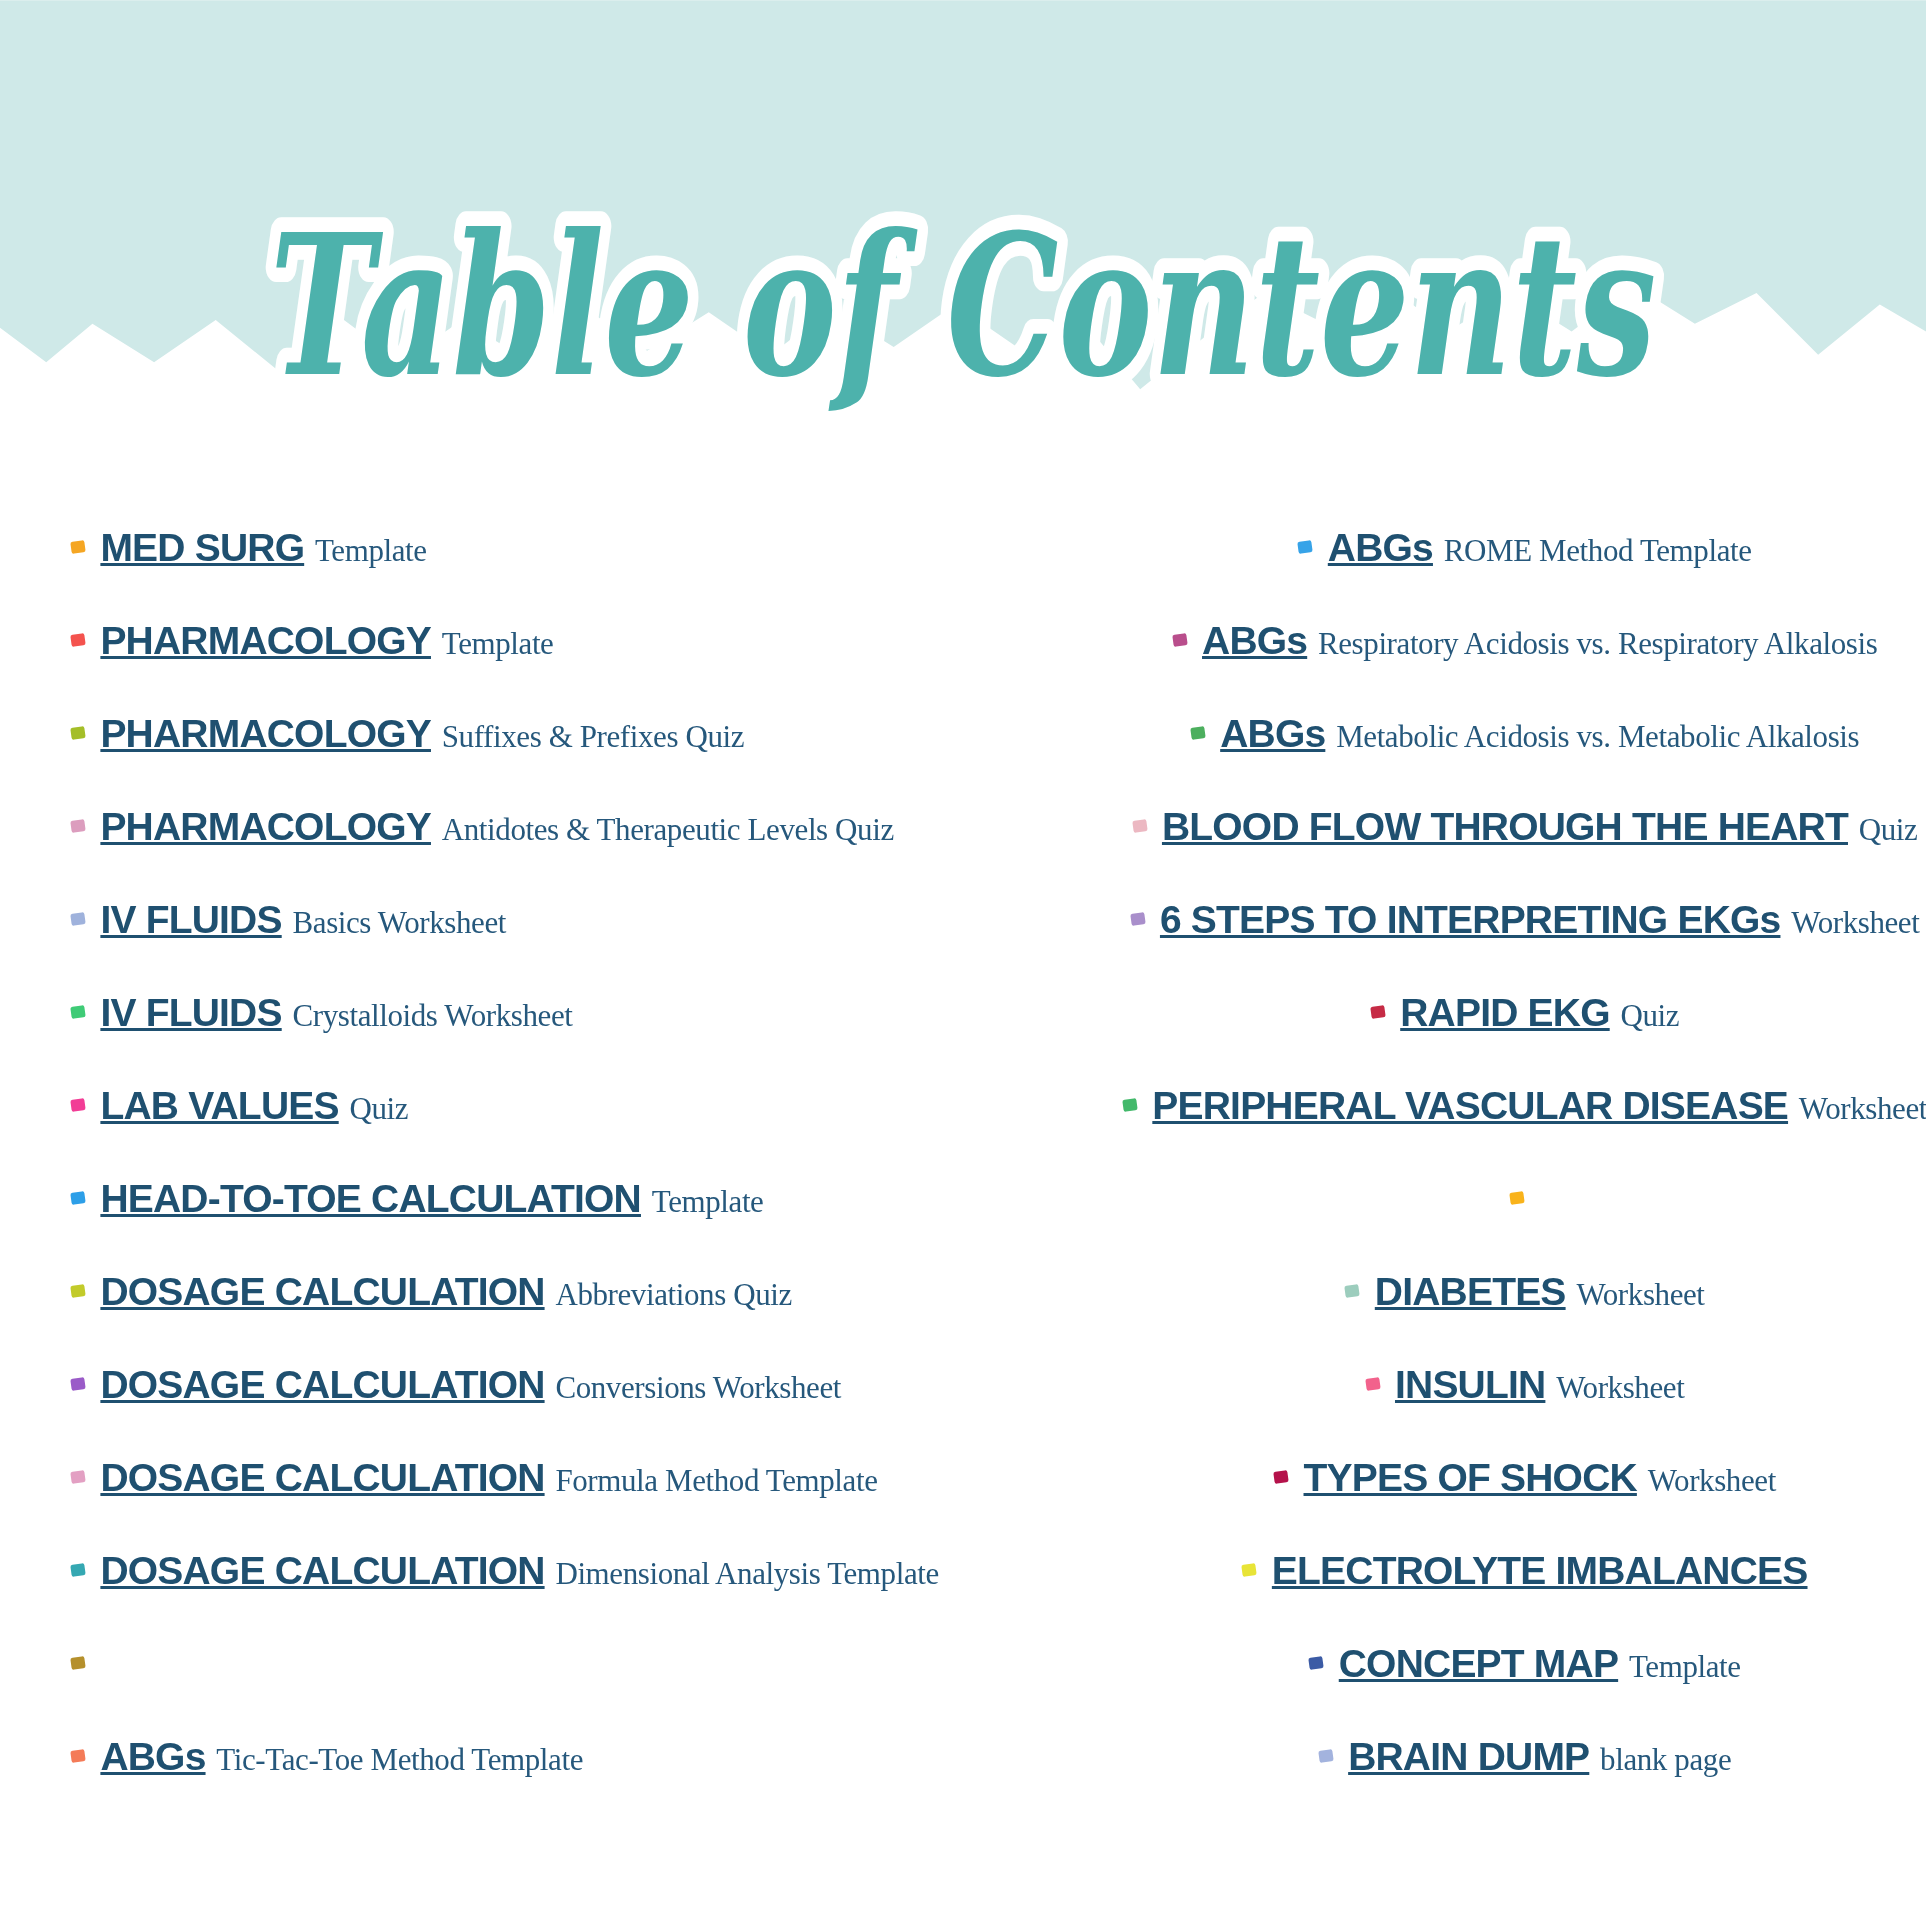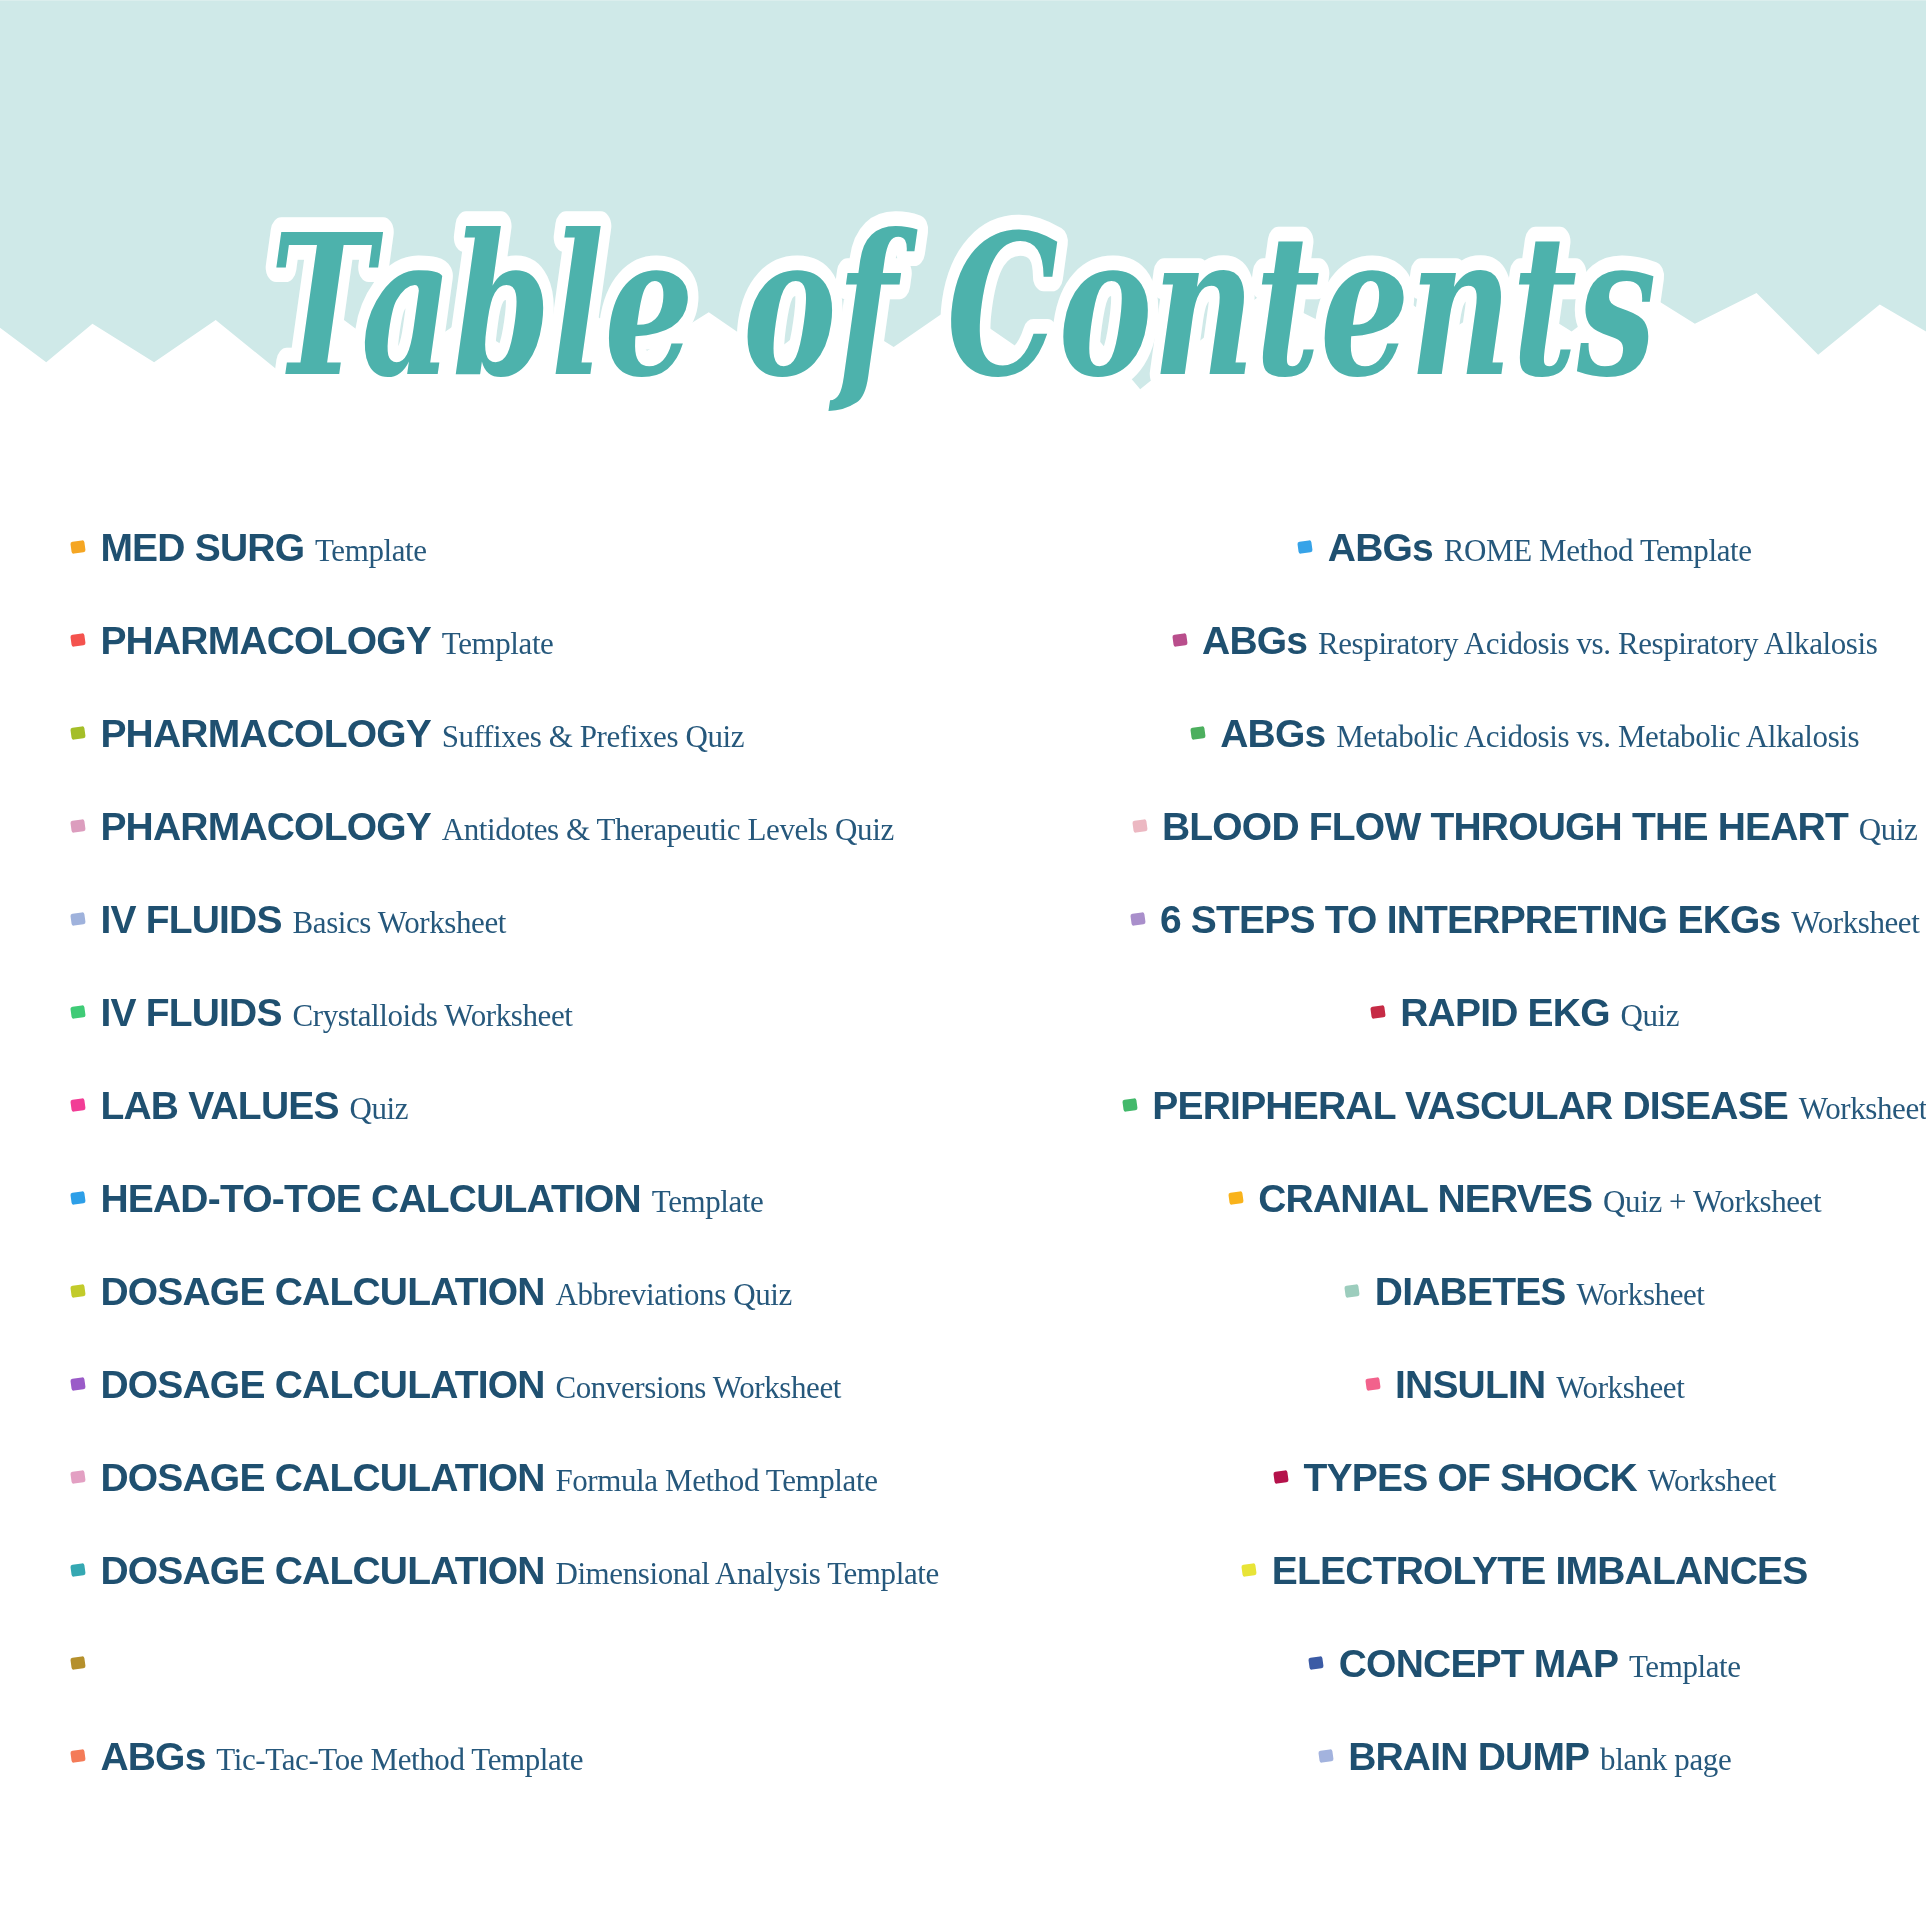--- a/index.html
+++ b/index.html
@@ -55,6 +55,7 @@
     font-size: 39px;
     letter-spacing: -0.8px;
     color: #1F5070;
+    text-decoration: underline;
   }
   .sub {
     font-family: Liberation Serif, serif;

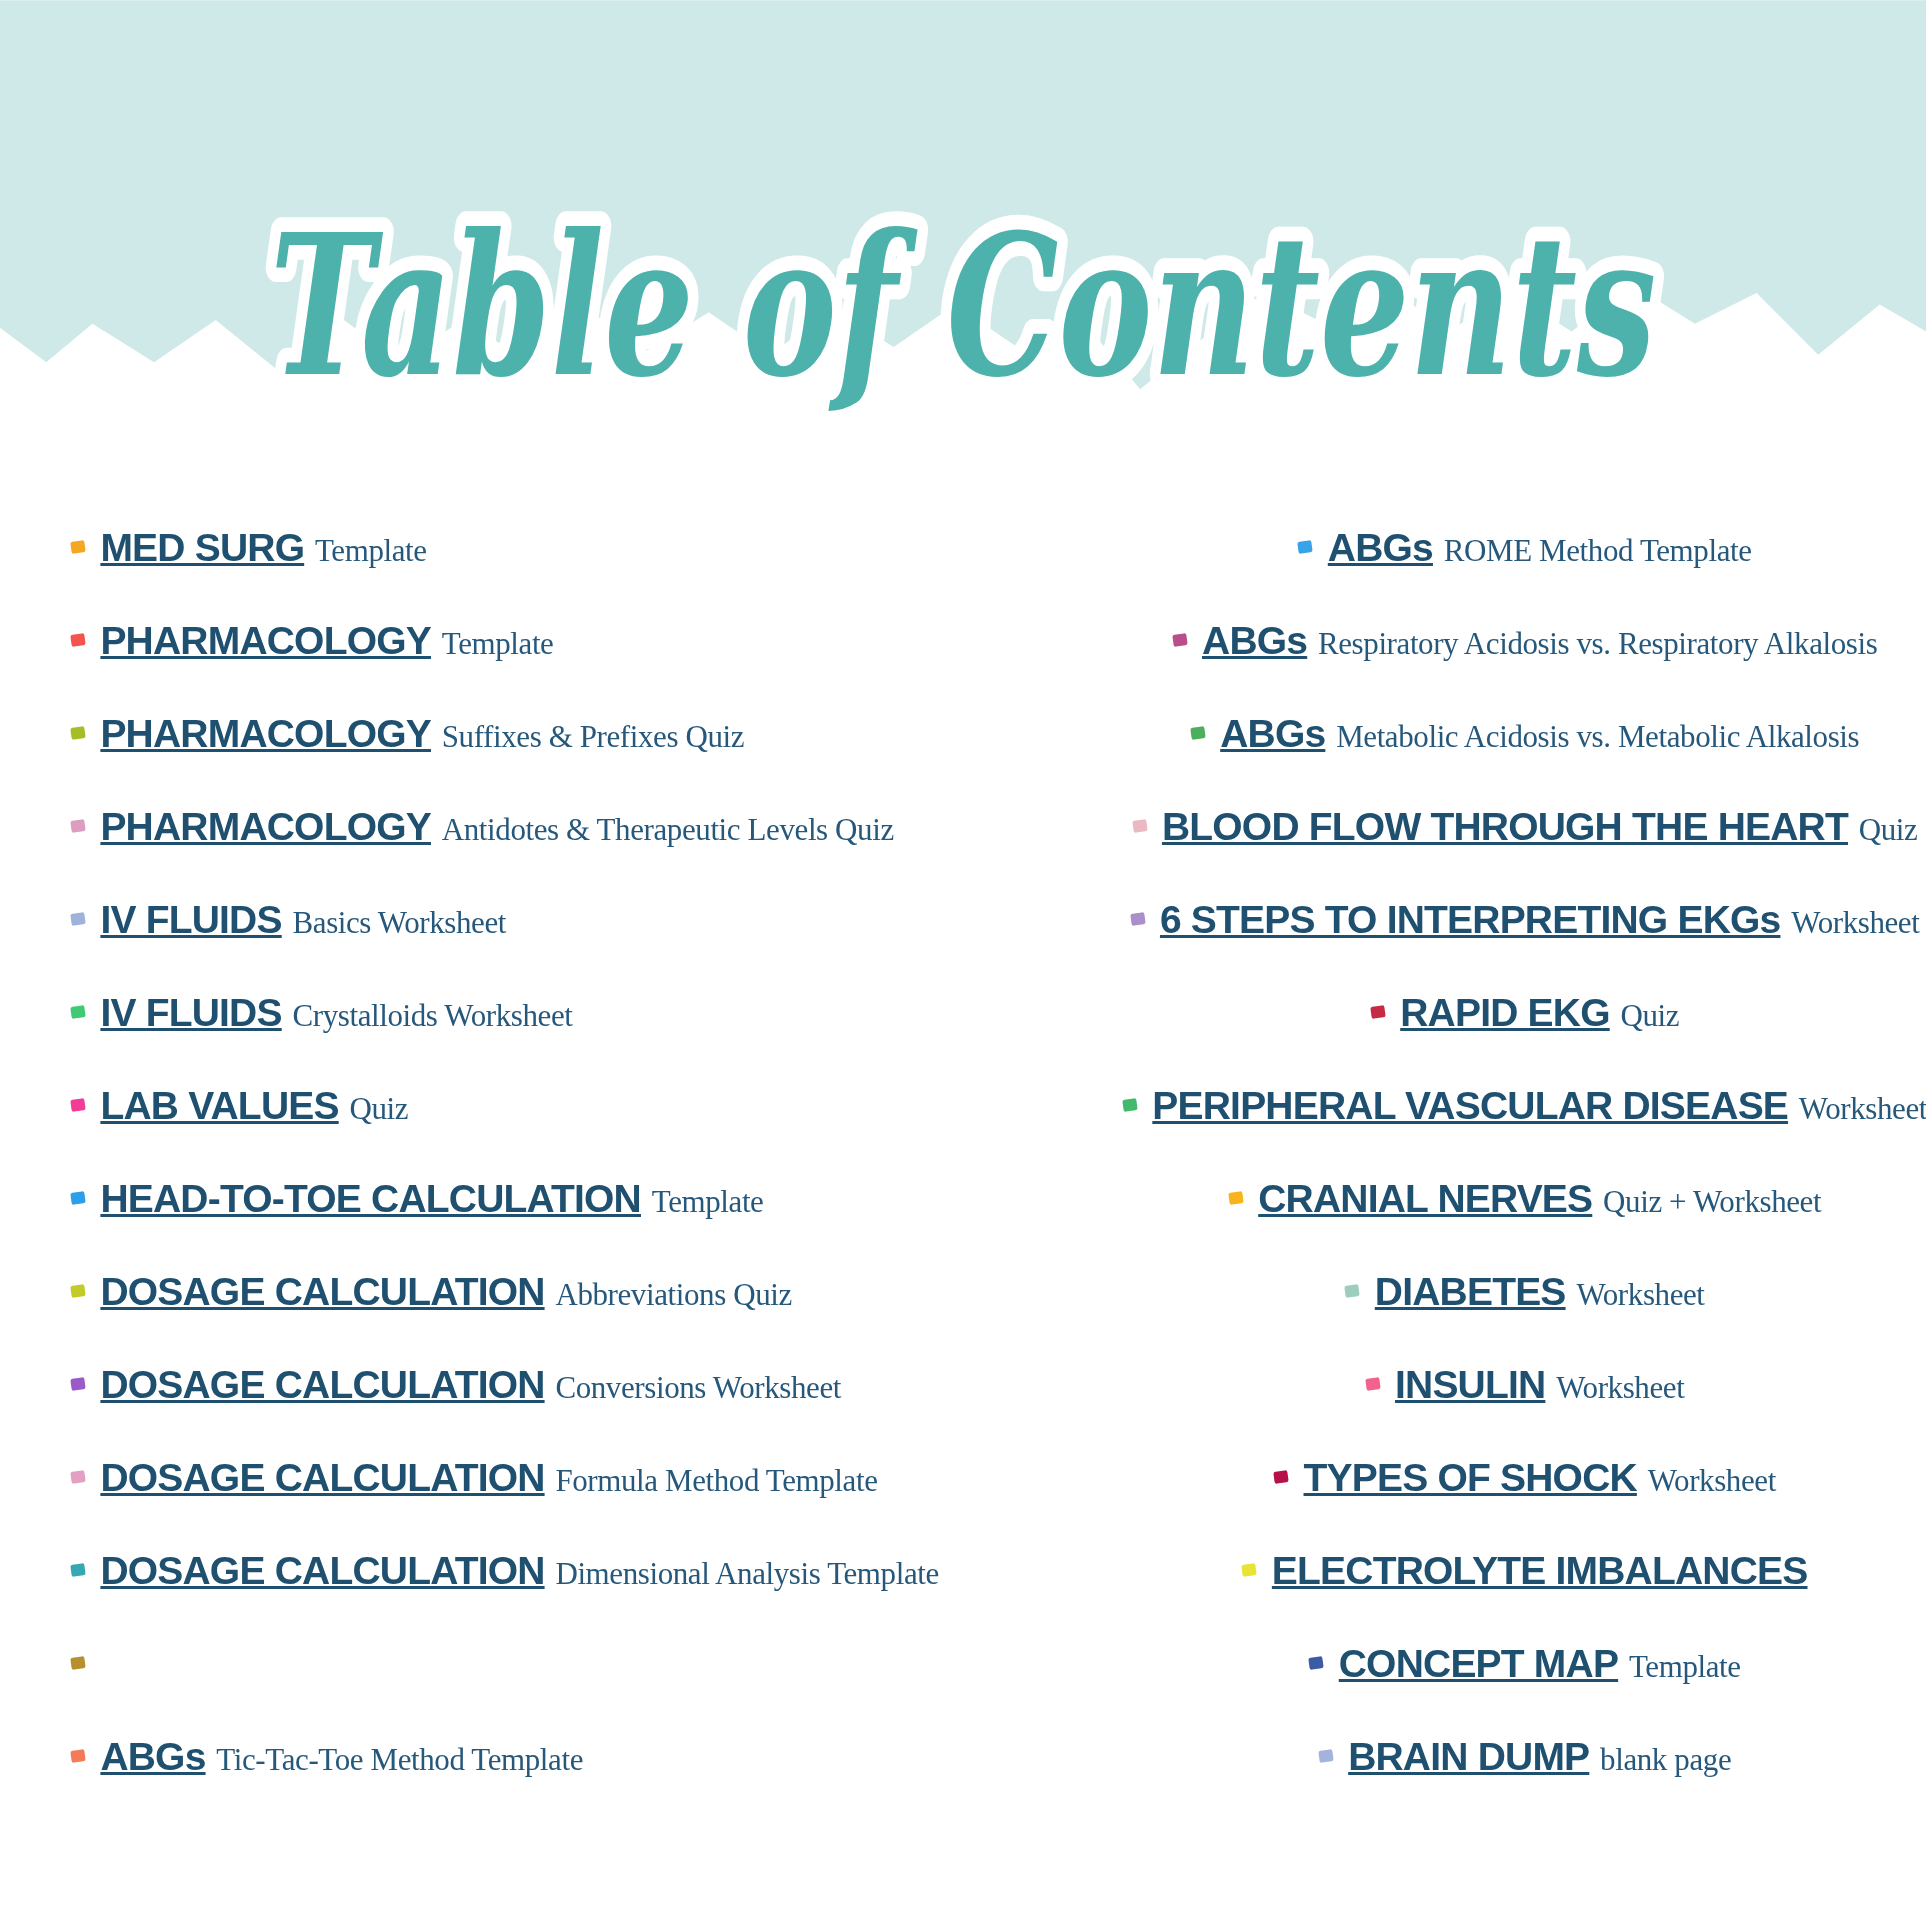--- a/index.html
+++ b/index.html
@@ -174,7 +174,6 @@
         </div>
         <div class="toc-row">
           <span class="bullet" style="background-color: rgb(249, 179, 27);"></span>
-          <span class="toc-text"><span class="hd">CRANIAL NERVES</span><span class="sub">Quiz + Worksheet</span></span>
         </div>
         <div class="toc-row">
           <span class="bullet" style="background-color: rgb(156, 205, 189);"></span>

